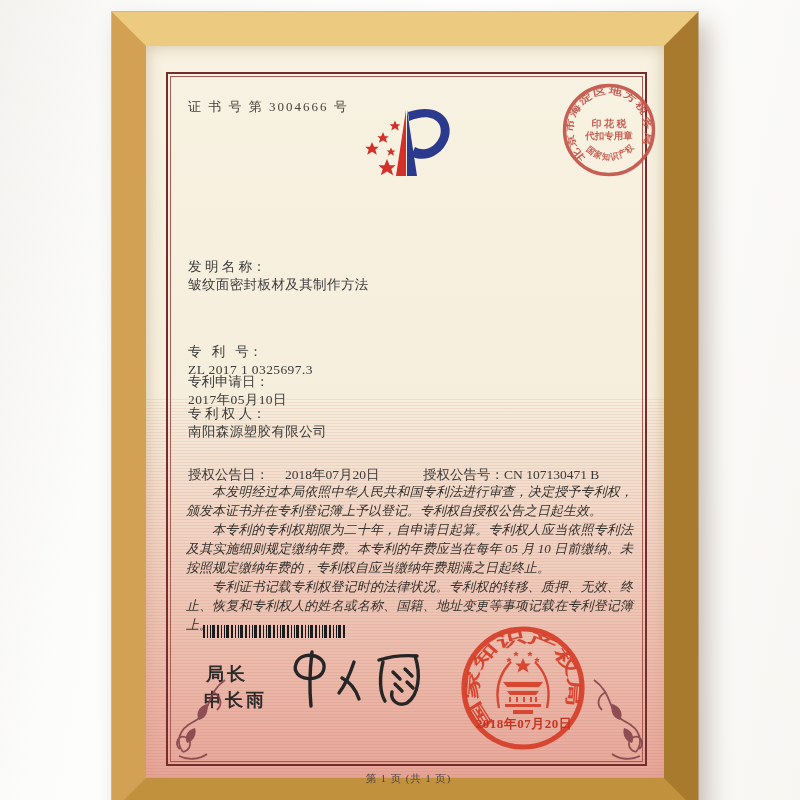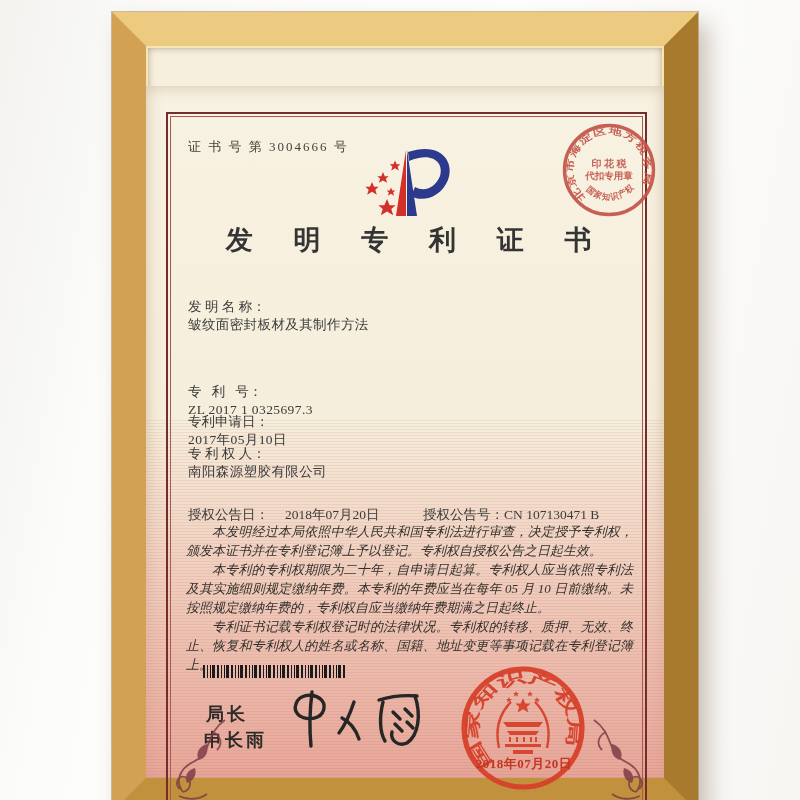--- a/index.html
+++ b/index.html
@@ -24,7 +24,6 @@
     position:absolute;inset:0;
     background:linear-gradient(180deg,#f8f2e2 0%,#f6eedc 50%,#f3e7d1 100%);
     box-shadow:inset 0 0 16px rgba(125,78,30,.30);
-    margin-top:40px;
   }
   .pink{
     position:absolute;left:0;right:0;top:48%;bottom:0;pointer-events:none;

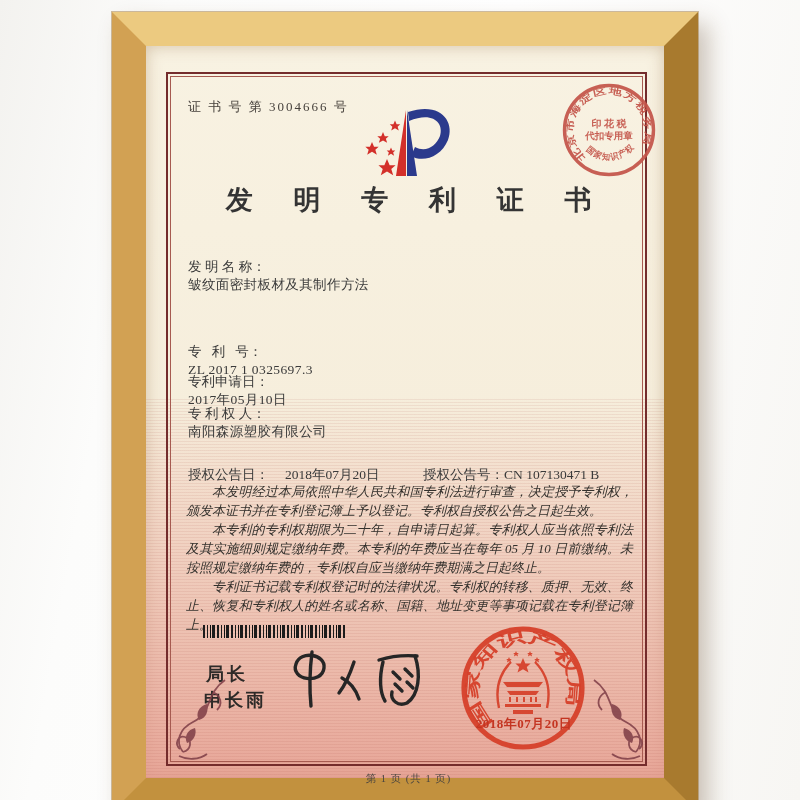--- a/index.html
+++ b/index.html
@@ -126,7 +126,6 @@
           <text x="48" y="57" text-anchor="middle" class="seal-text" font-size="9.5" fill="#c4554a">代扣专用章</text>
         </svg>
 
-        <div class="abs title">发 明 专 利 证 书</div>
 
         <div class="abs row" style="top:184px">
           <span class="lab">发 明 名 称：</span><span class="val">皱纹面密封板材及其制作方法</span>

